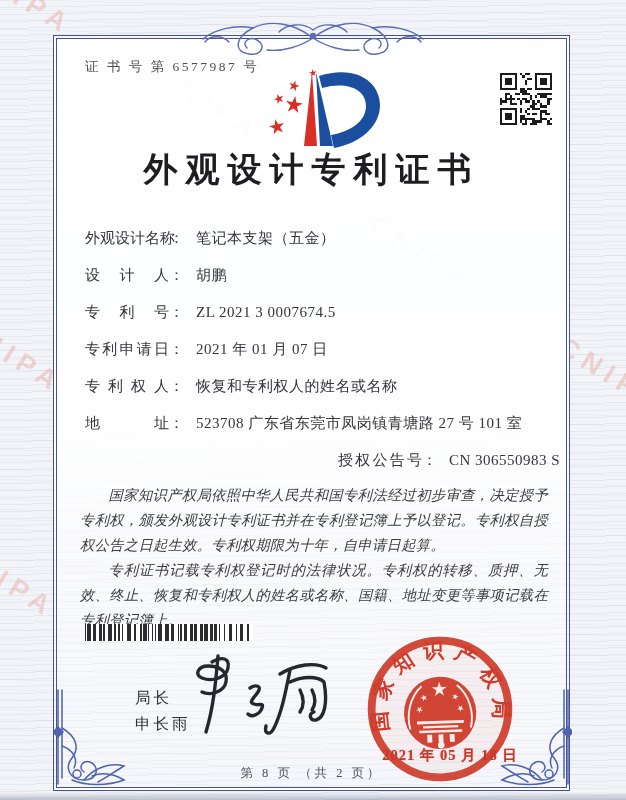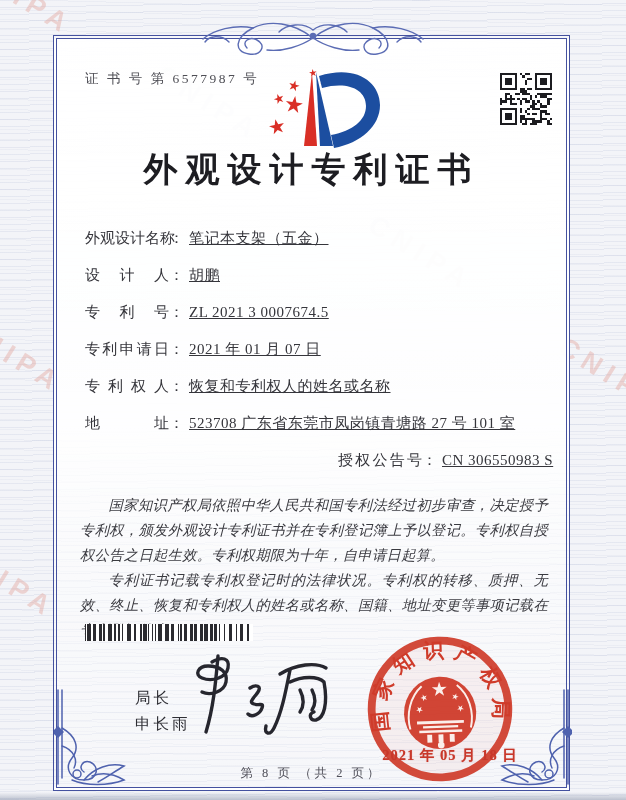--- a/index.html
+++ b/index.html
@@ -42,7 +42,7 @@
 
   
   .cert-no {
-    position:absolute; left:85px; top:70px;
+    position:absolute; left:85px; top:58px;
     font-size:13.5px; letter-spacing:2.5px; color:#4e4e55;
   }
   .logo { position:absolute; left:256px; top:60px; width:132px; height:94px; }

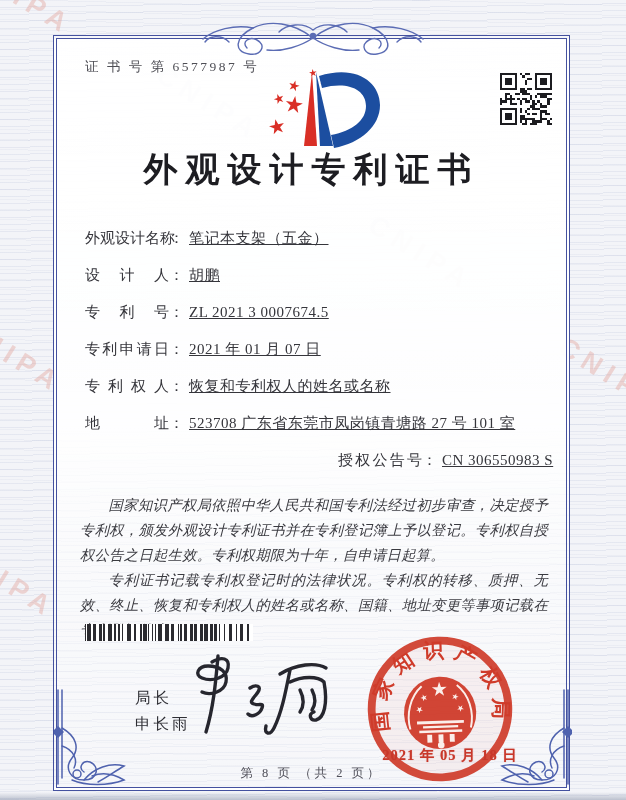--- a/index.html
+++ b/index.html
@@ -60,7 +60,7 @@
     vertical-align:bottom;
   }
   .field .colon { display:inline-block; }
-  .field .fvalue { display:inline-block; margin-left:5px; letter-spacing:0.5px;text-decoration:underline; }
+  .field .fvalue { display:inline-block; margin-left:12px; letter-spacing:0.5px; }
   .field.right-col { left:338px; }
 
   

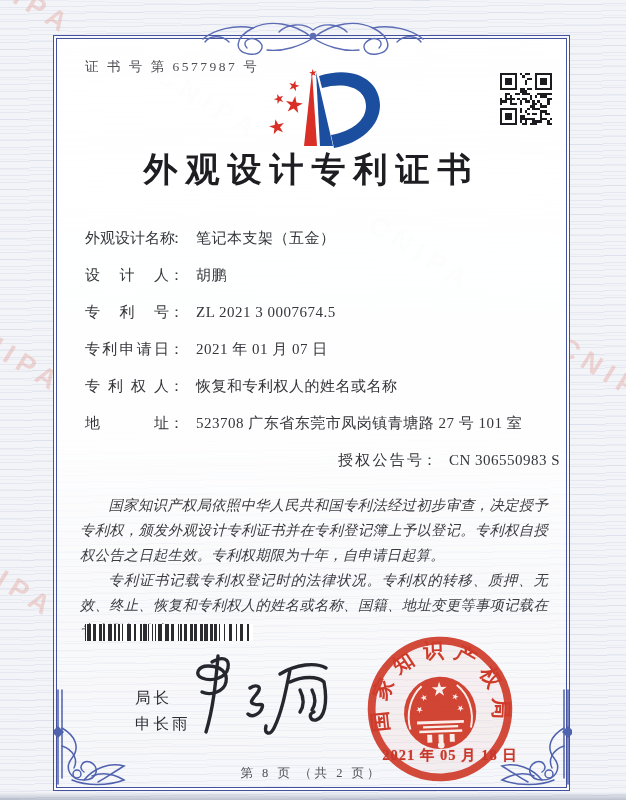--- a/index.html
+++ b/index.html
@@ -67,7 +67,7 @@
   .body-text {
     position:absolute; left:80px; top:483px; width:468px;
     font-size:14.3px; line-height:25px; color:#3a3a40;
-    font-style:italic; letter-spacing:0.3px; text-align:justify;margin-top:10px;
+    font-style:italic; letter-spacing:0.3px; text-align:justify;
   }
   .body-text p { text-indent:2em; }
 

